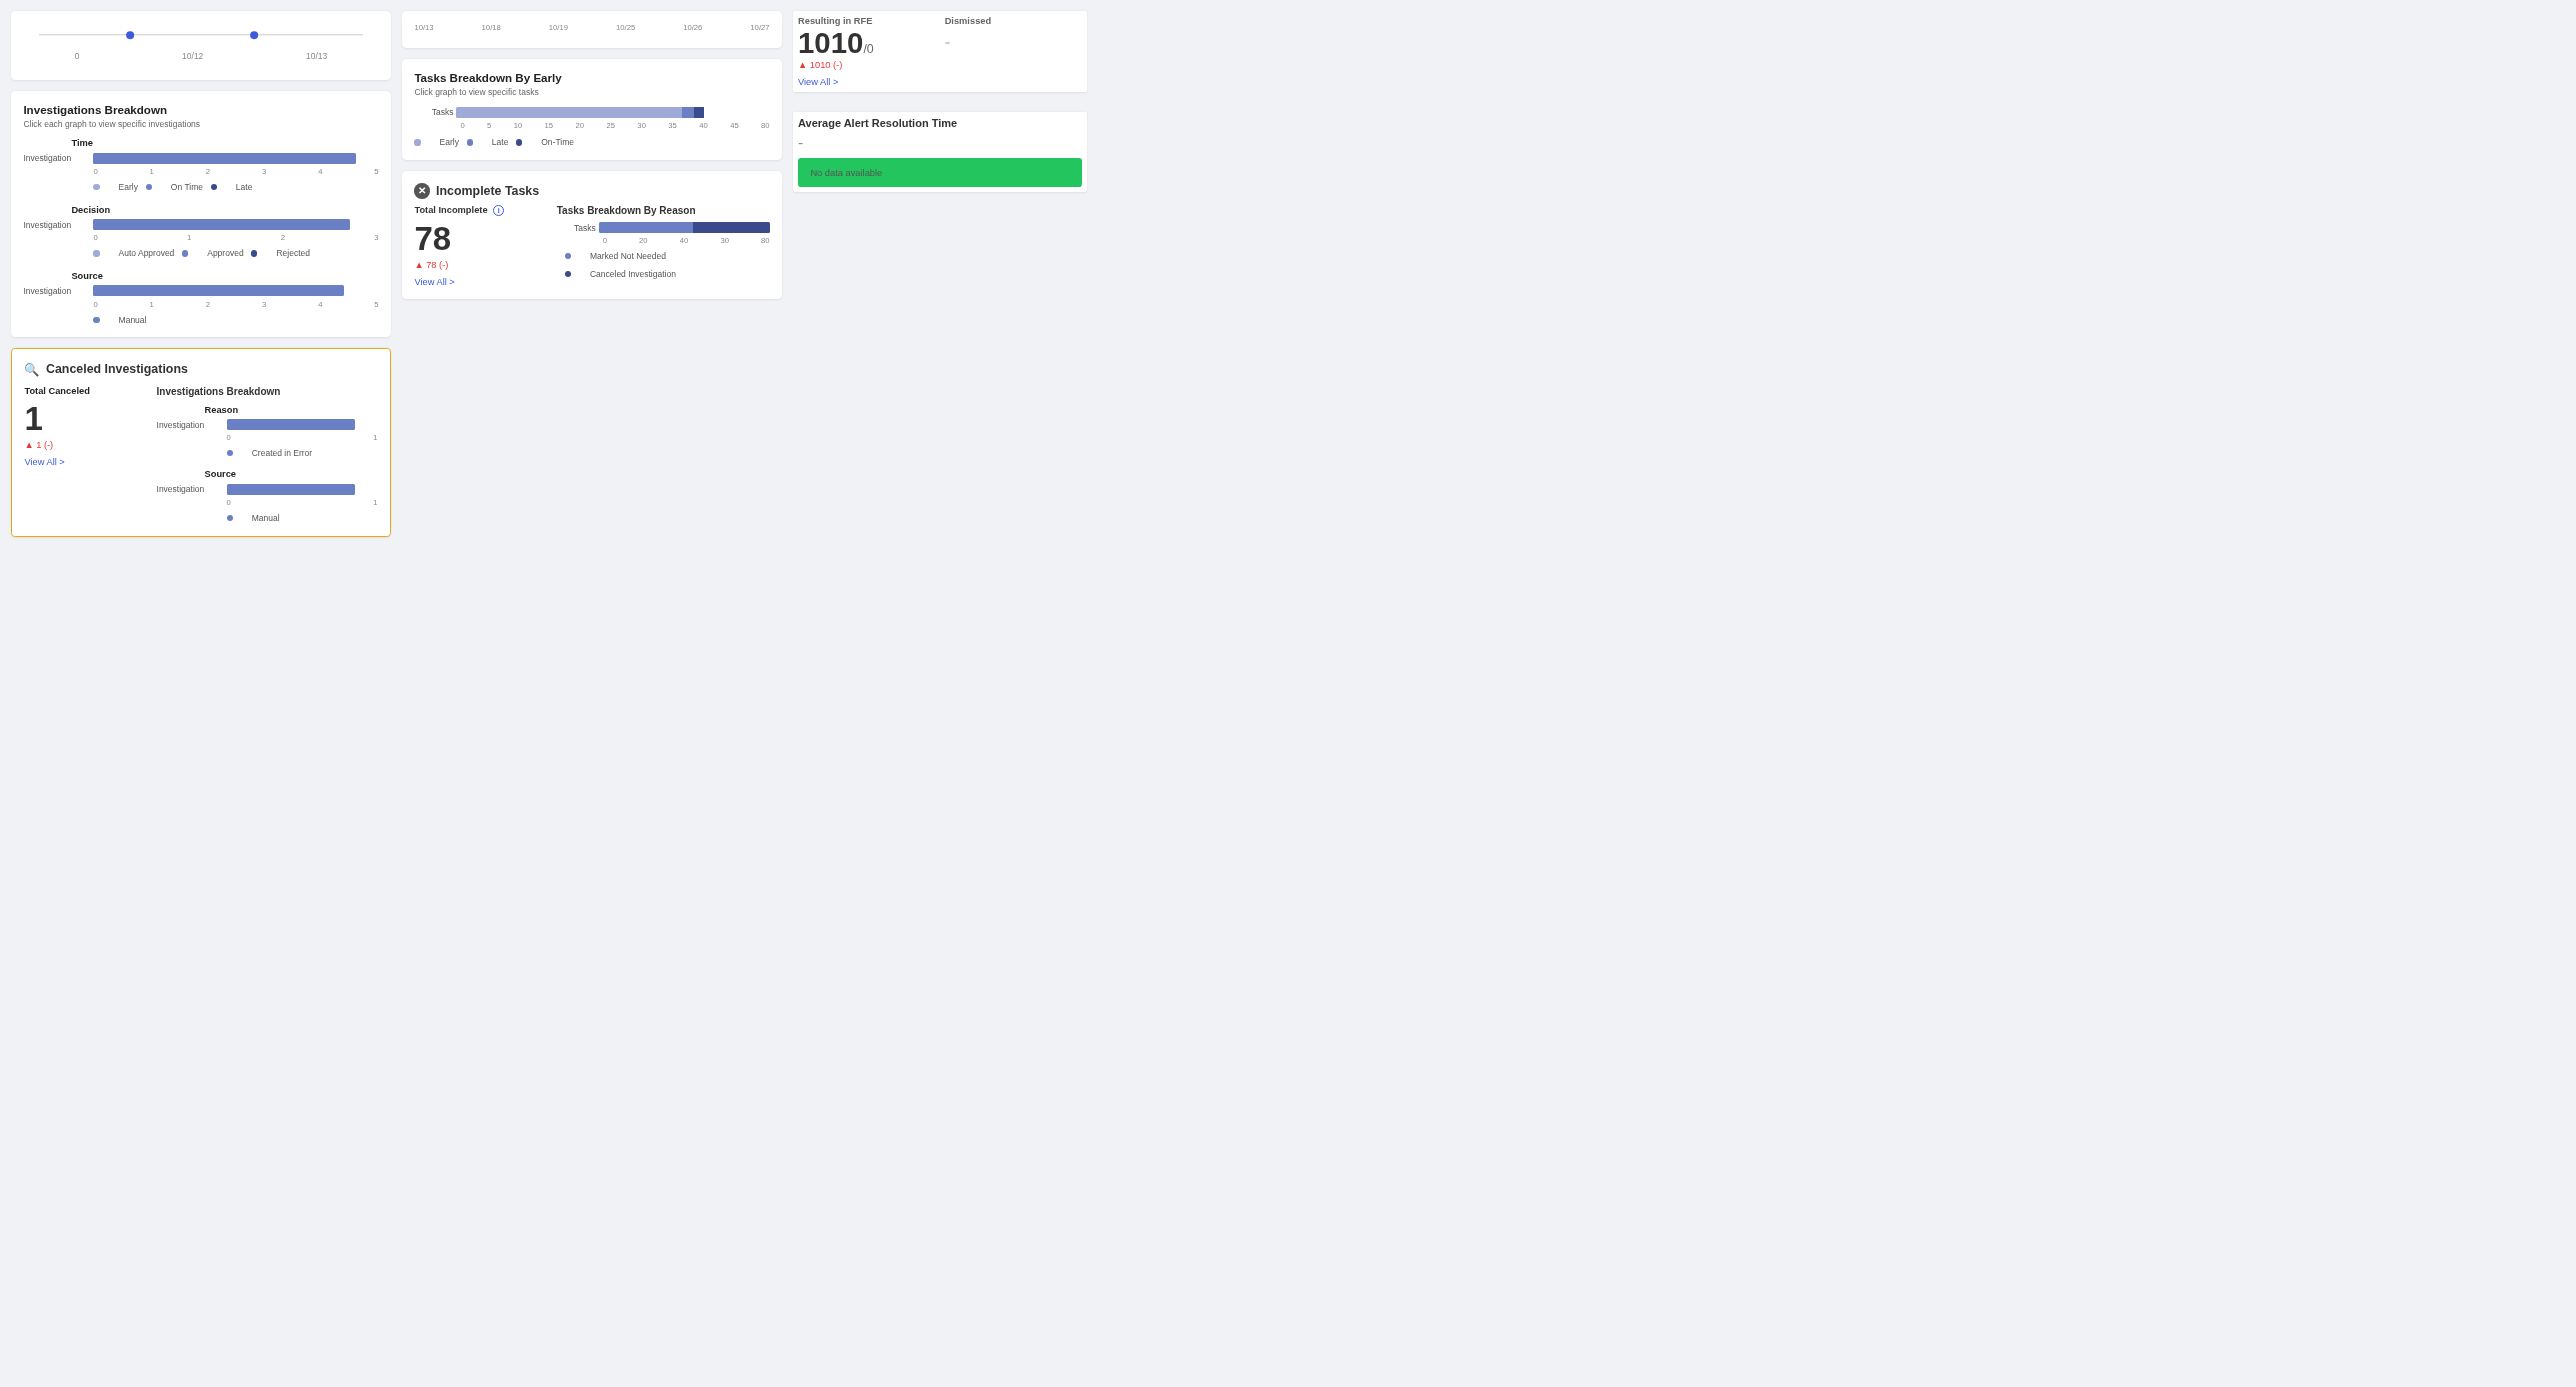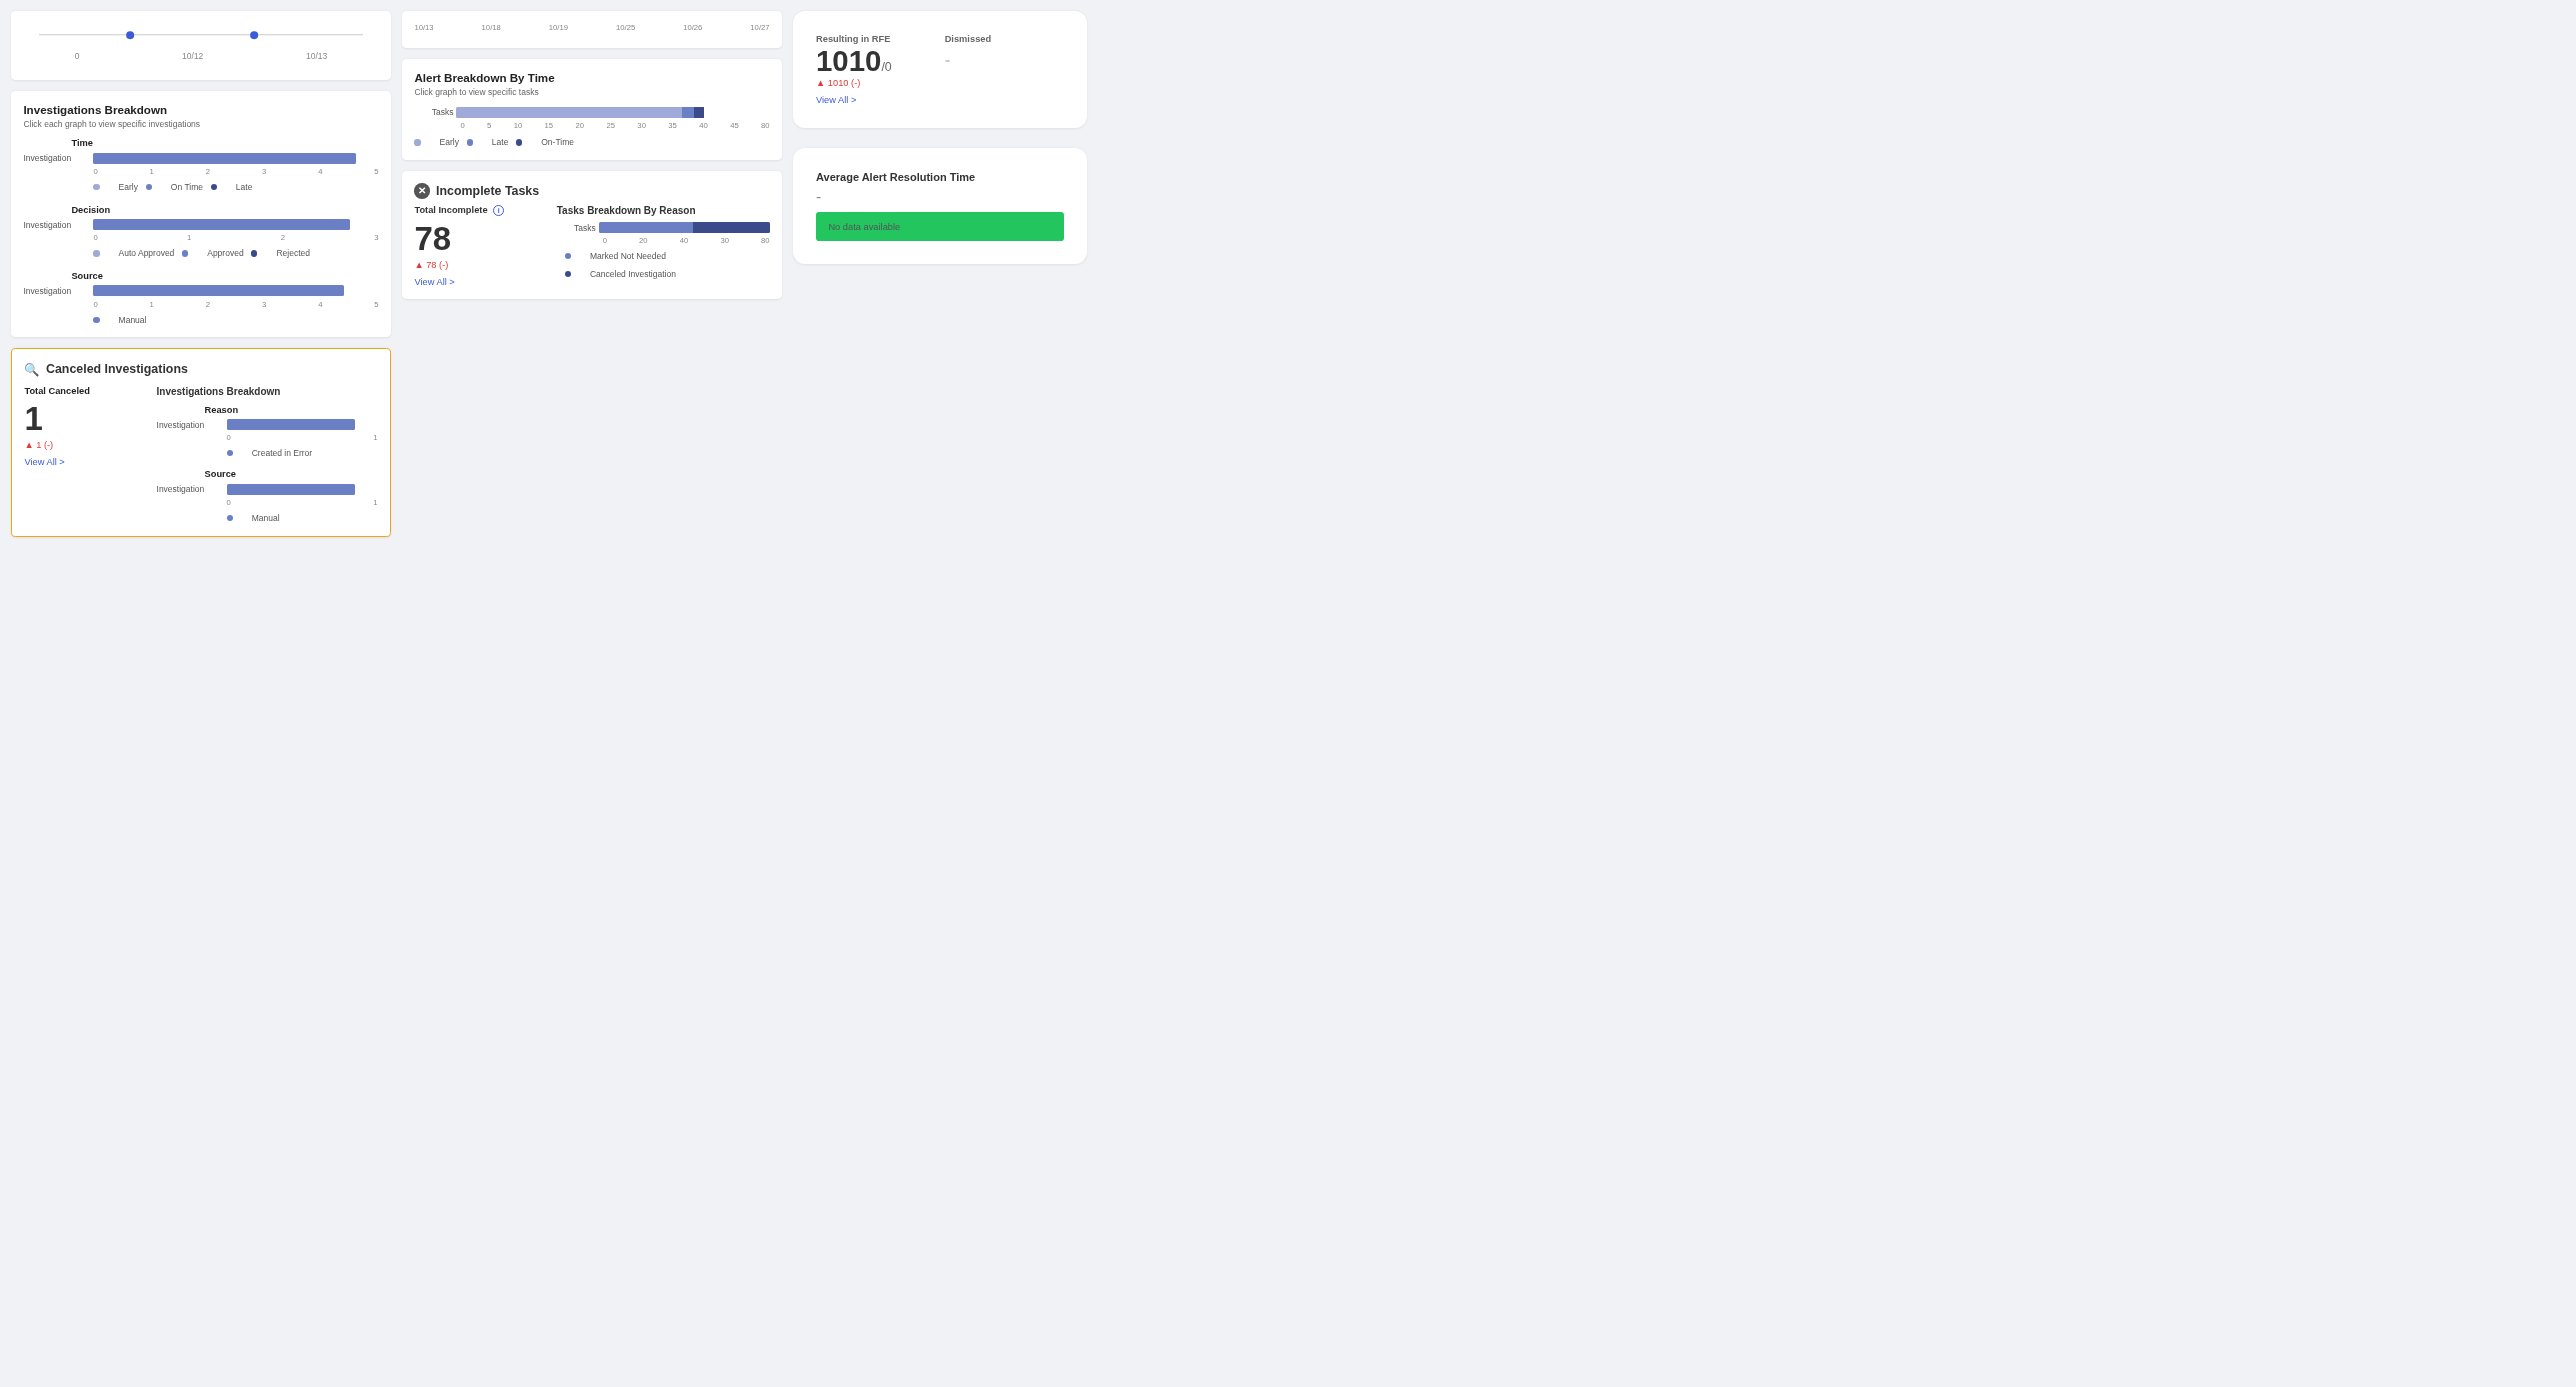--- a/index.html
+++ b/index.html
@@ -158,8 +158,8 @@
     
     .right-card {
       background: #fff;
-      border-radius: 12px;
-      padding: 23px;
+      border-radius: 2px;
+      padding: 5px;
       box-shadow: 0 0.8px 2.3px rgba(0,0,0,0.08);
       margin-bottom: 9.3px;
     }

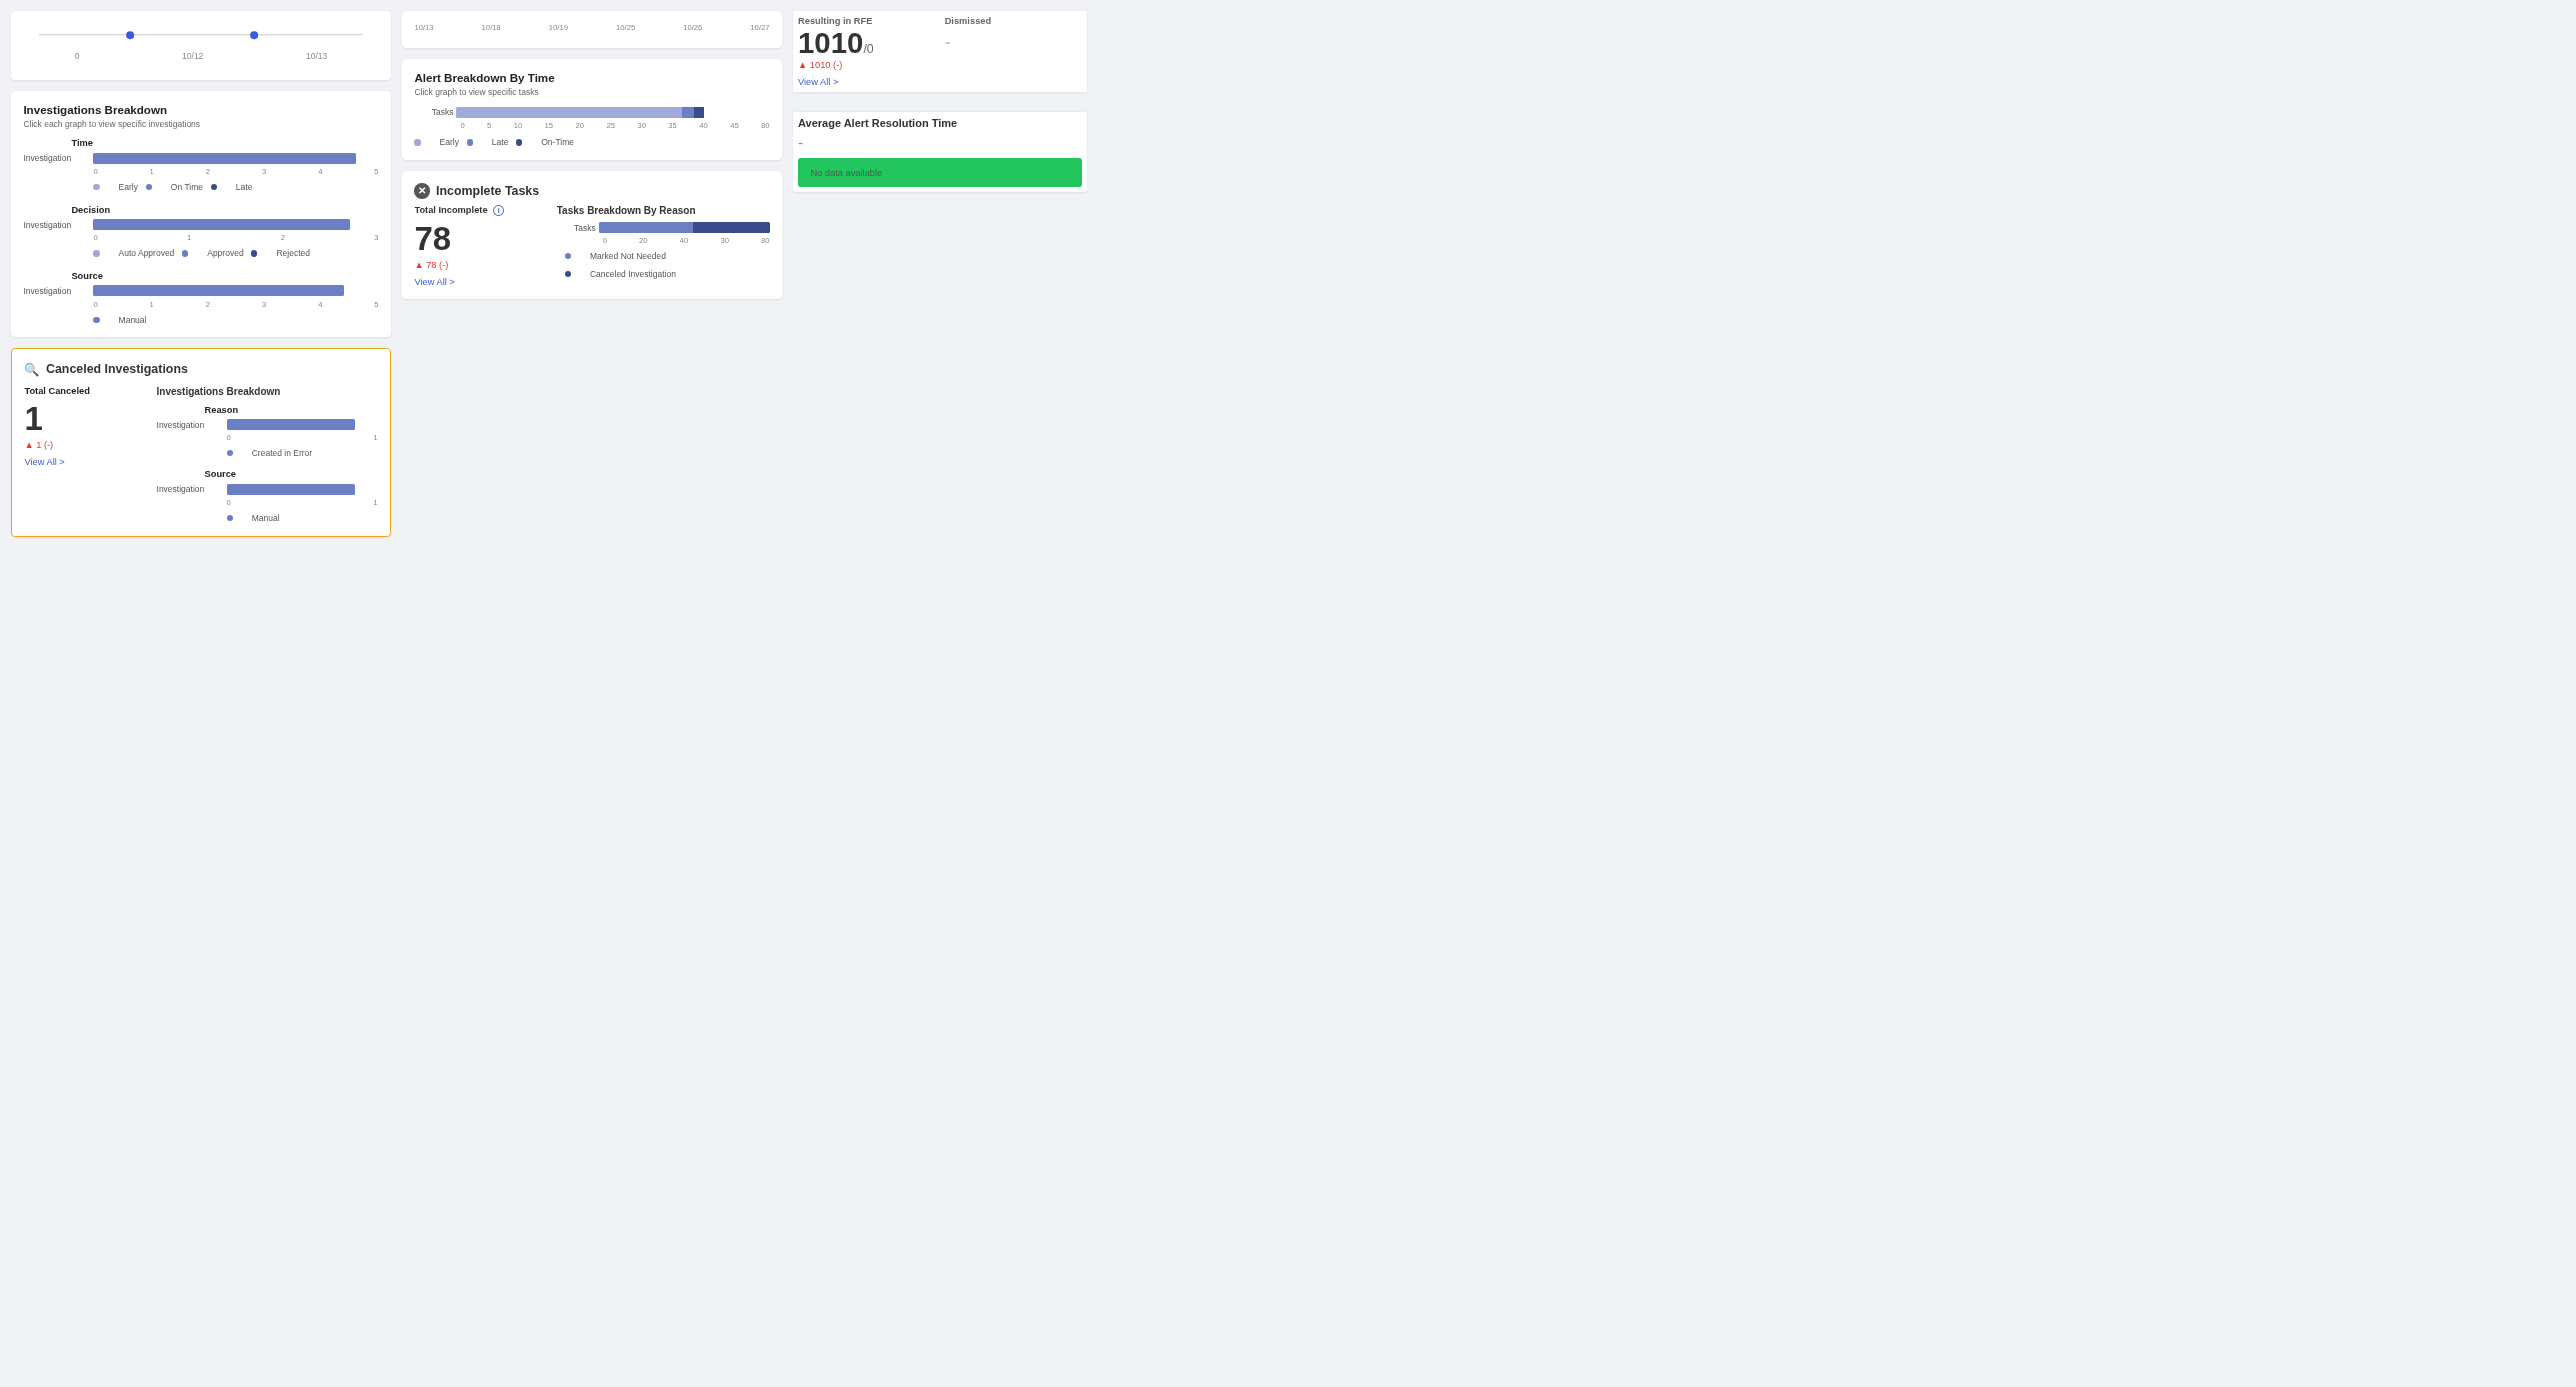--- a/index.html
+++ b/index.html
@@ -416,7 +416,7 @@
     </div>
 
     <div class="card">
-      <div class="card-title">Alert Breakdown By Time</div>
+      <div class="card-title">Tasks Breakdown By Early</div>
       <div class="card-subtitle">Click graph to view specific tasks</div>
 
       <div class="stacked-bar-wrap">

